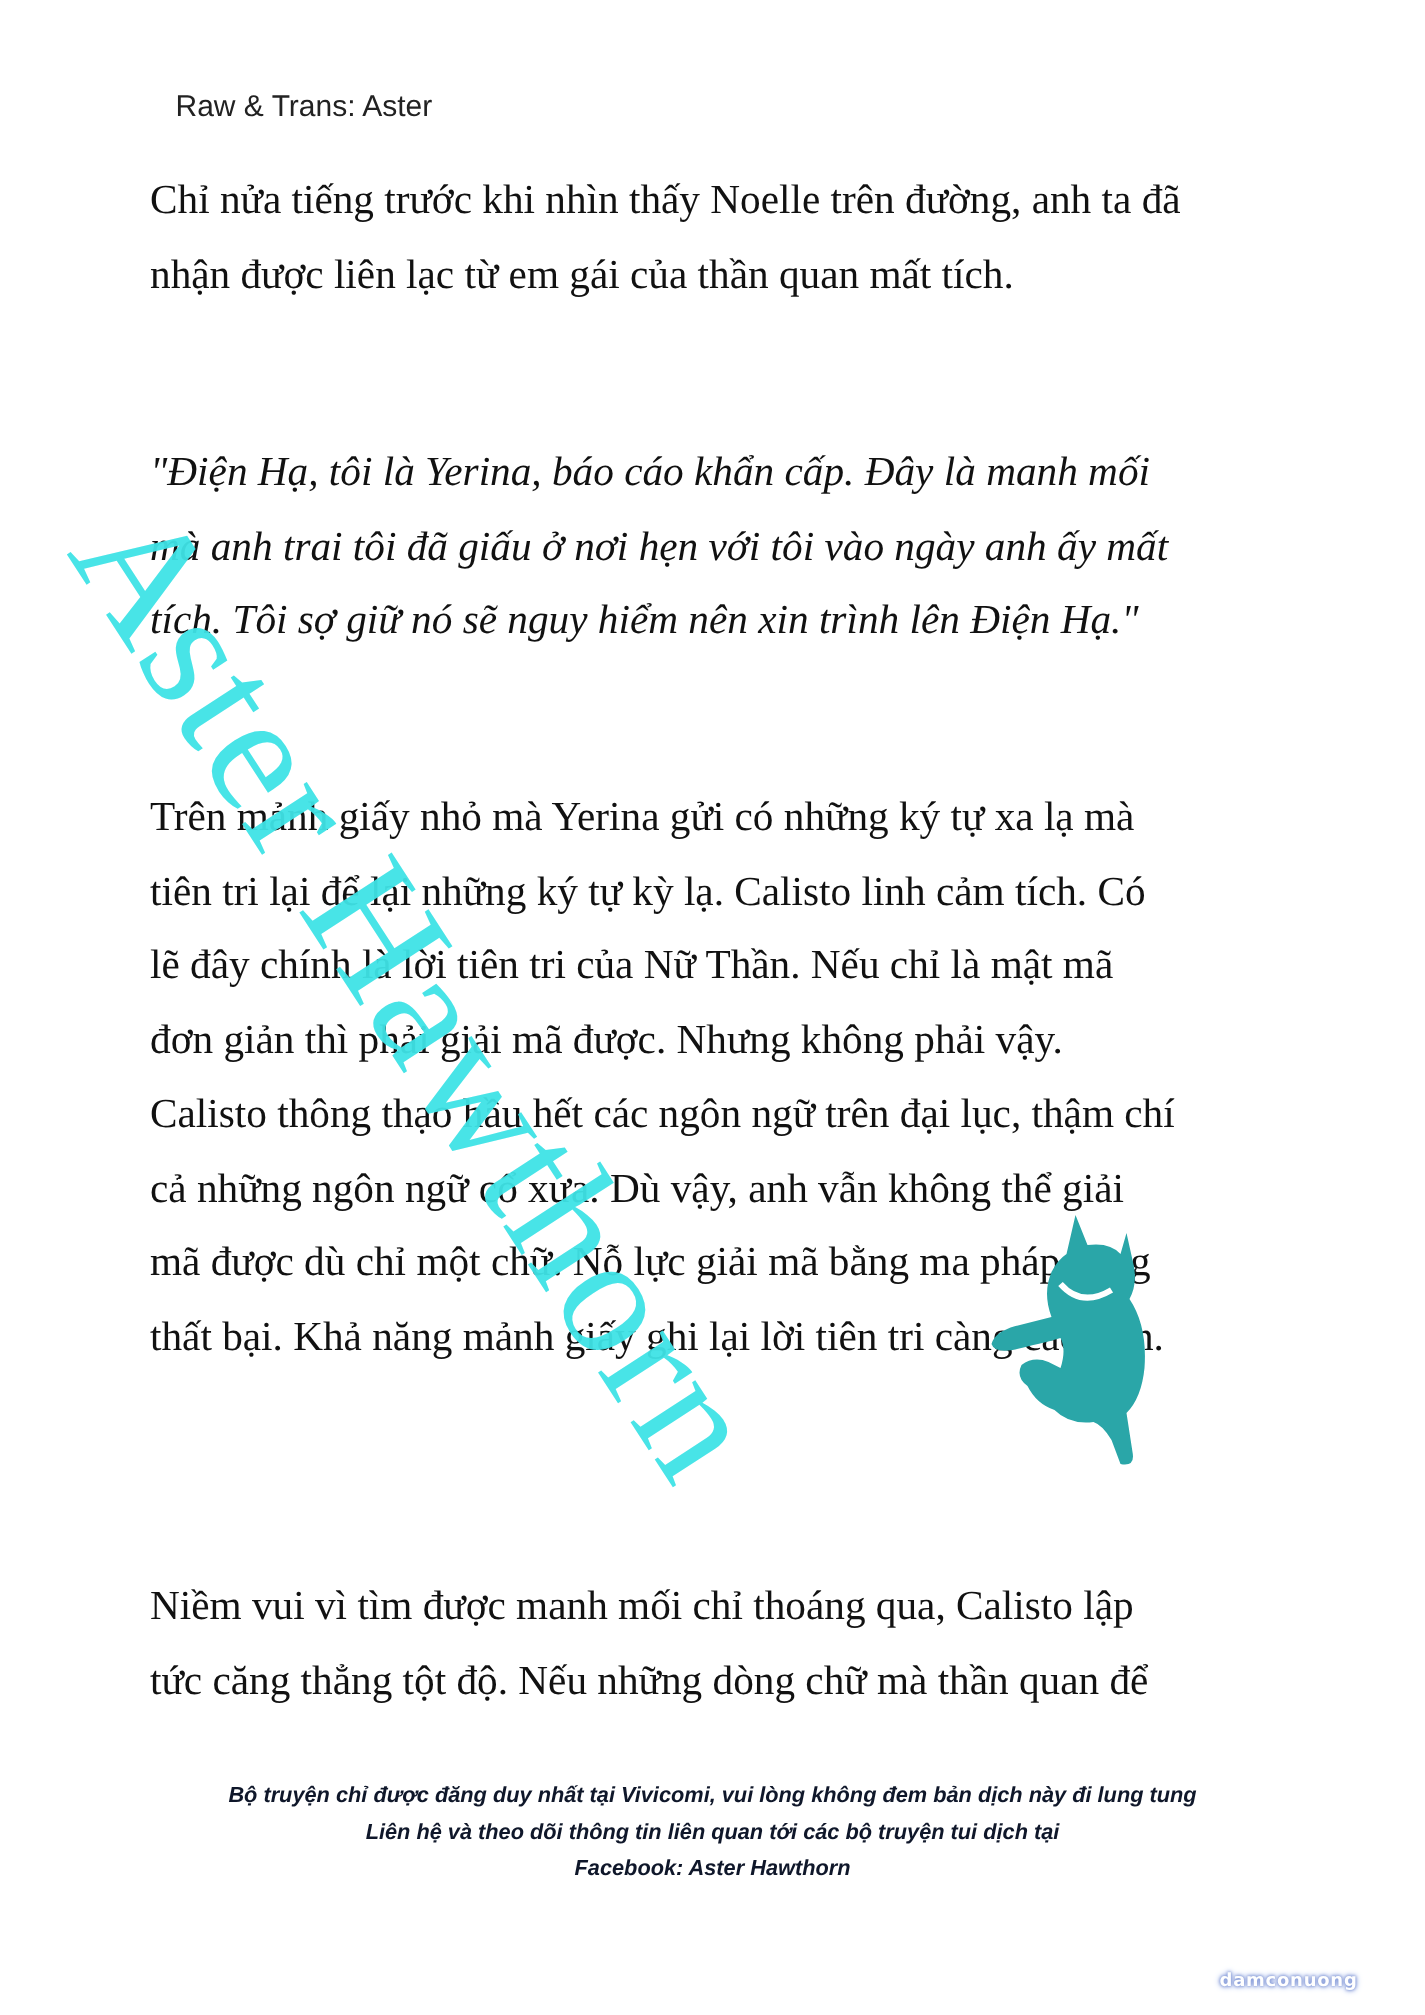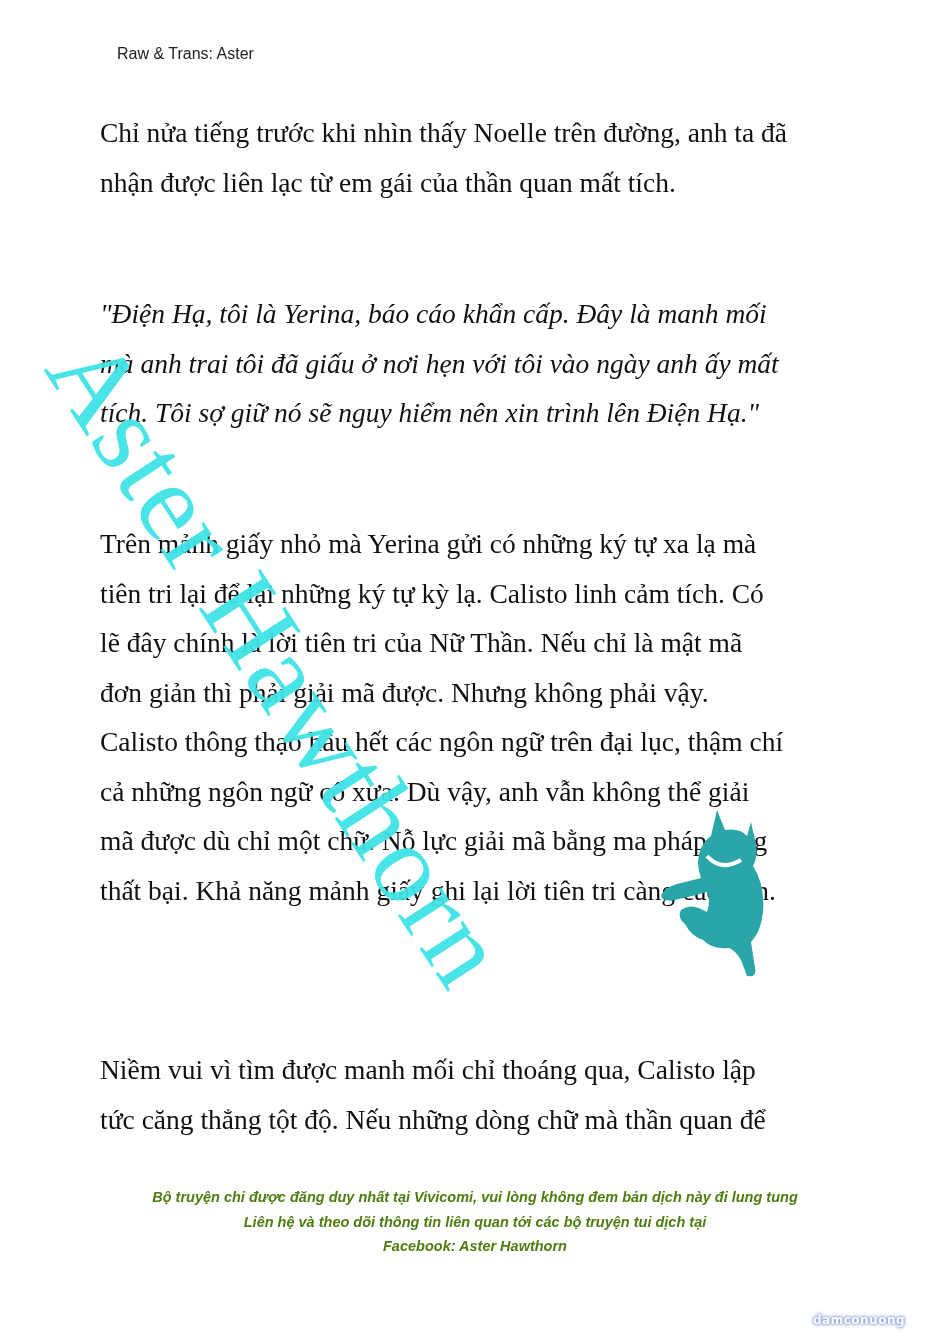--- a/index.html
+++ b/index.html
@@ -10,9 +10,9 @@
     color: #111;
   }
   .header {
-    position: absolute; left: 117px; top: 45px;
+    position: absolute; left: 117px; top: 60px;
     font-family: "Liberation Sans", "DejaVu Sans", sans-serif;
-    font-size: 16px; color: #222;
+    font-size: 20px; color: #222;
   }
   .para {
     position: absolute; left: 100px; width: 740px;

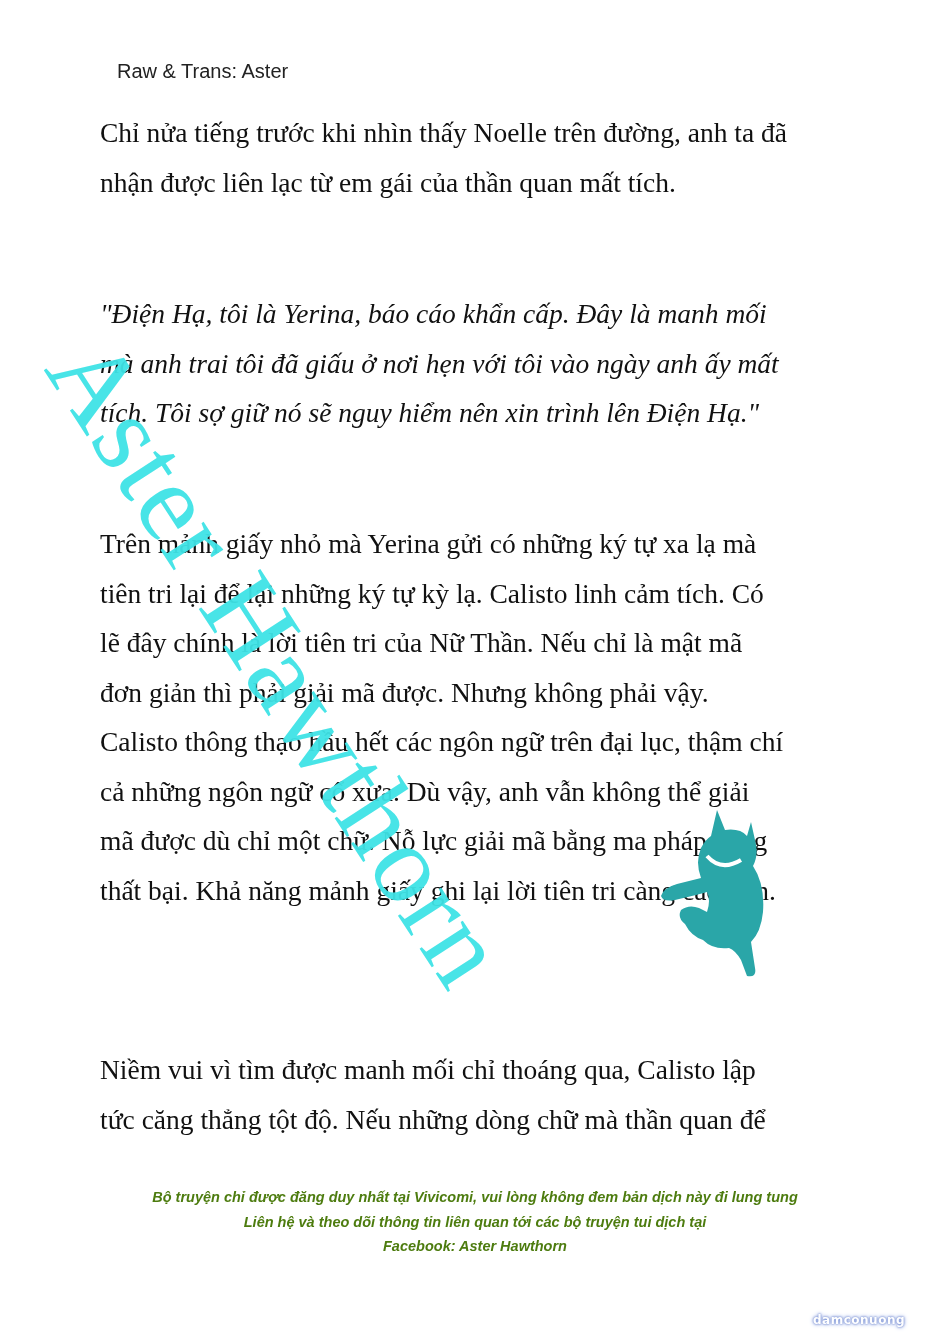--- a/index.html
+++ b/index.html
@@ -43,7 +43,7 @@
     text-align: center;
     font-family: "Liberation Sans", "DejaVu Sans", sans-serif;
     font-style: italic; font-weight: bold;
-    font-size: 14.5px; line-height: 24.5px; color: #4d7c0f;
+    font-size: 14.5px; line-height: 24.5px; color: #0f172a;
   }
   .footer-note div { display: block; }
   .logo-left {

